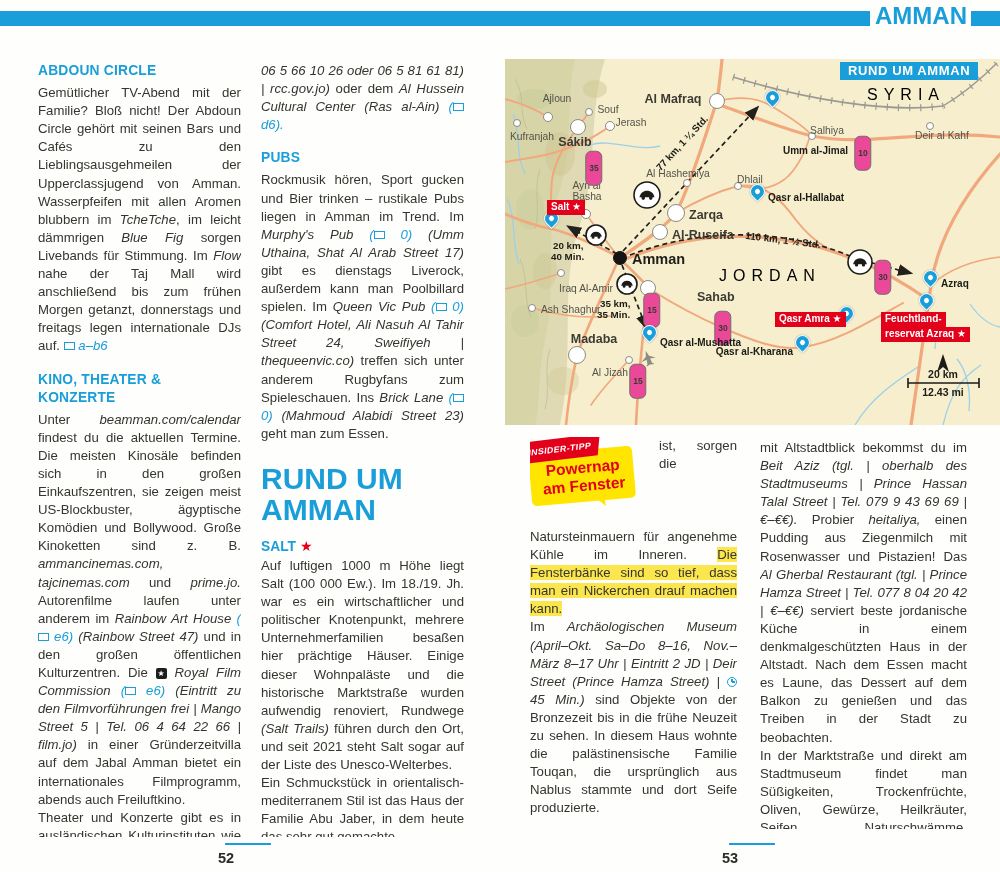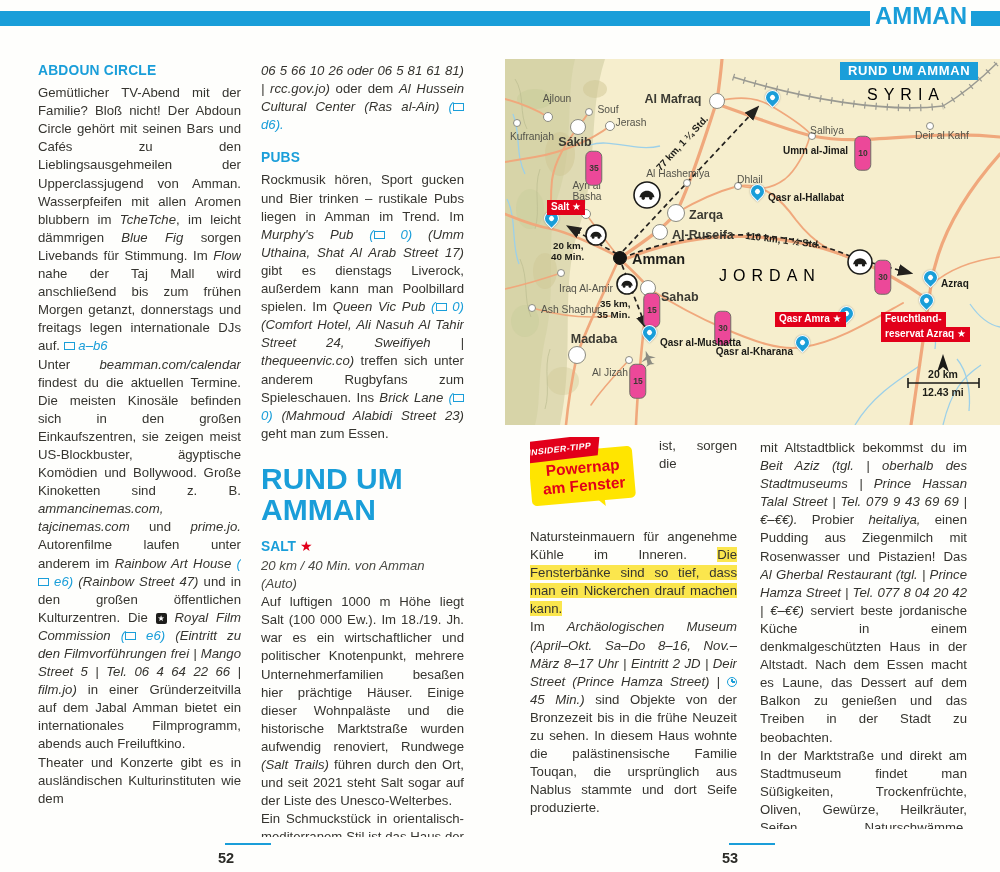--- a/index.html
+++ b/index.html
@@ -248,7 +248,7 @@
         <div class="town" style="left: 23px; top: 245px; height: 8px; width: 8px;"></div>
         <div class="town-label" style="left: 36px; top: 250px; transform: translate(0px, -50%);"><span>Ash Shaghur</span></div>
         <div class="town" style="left: 135px; top: 221px; height: 16px; width: 16px;"></div>
-        <div class="town-label b1" style="left: 156px; top: 238px; transform: translate(0px, -50%);"><span>Sahab</span></div>
+        <div class="town-label b1" style="left: 156px; top: 238px; transform: translate(0px, -50%); padding-left: 36px;"><span>Sahab</span></div>
         <div class="town" style="left: 63px; top: 287px; height: 18px; width: 18px;"></div>
         <div class="town-label b1" style="left: 89px; top: 280px; transform: translate(-50%, -50%);"><span>Madaba</span></div>
         <div class="town" style="left: 120px; top: 297px; height: 8px; width: 8px;"></div>

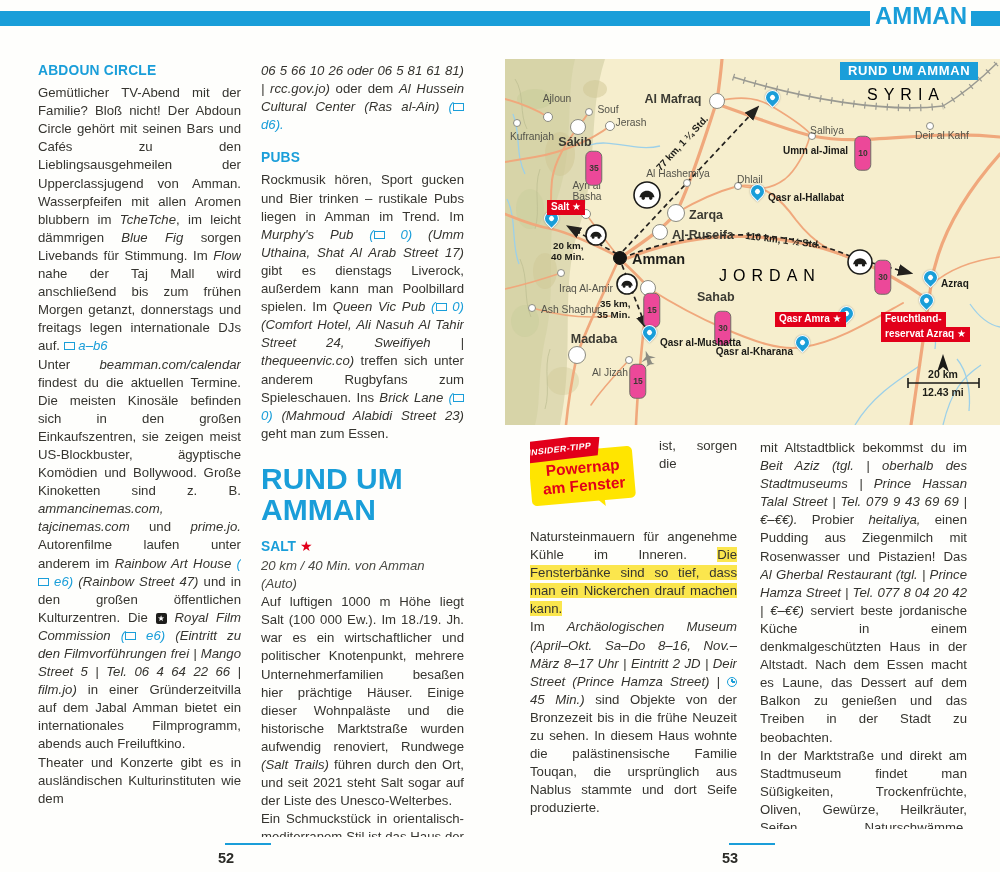--- a/index.html
+++ b/index.html
@@ -87,6 +87,7 @@
   <div class="col" id="col1">
     <h3 class="blue first">ABDOUN CIRCLE</h3>
     <p><span>Gemütlicher TV-Abend mit der Familie? Bloß nicht! Der Abdoun Circle gehört mit seinen Bars und Cafés zu den Lieblingsausgehmeilen der Upperclassjugend von Amman. Wasserpfeifen mit allen Aromen blubbern im </span><span class="i">TcheTche</span><span>, im leicht dämmrigen </span><span class="i">Blue Fig</span><span> sorgen Livebands für Stimmung. Im </span><span class="i">Flow</span><span> nahe der Taj Mall wird anschließend bis zum frühen Morgen getanzt, donnerstags und freitags legen internationale DJs auf. </span><span class="ic-map"></span><span class="c"> a–b6</span></p>
+    <h3 class="blue">KINO, THEATER &amp; KONZERTE</h3>
     <p><span>Unter </span><span class="i">beamman.com/calendar</span><span> findest du die aktuellen Termine. Die meisten Kinosäle befinden sich in den großen Einkaufszentren, sie zeigen meist US-Blockbuster, ägyptische Komödien und Bollywood. Große Kinoketten sind z. B. </span><span class="i">ammancinemas.com, tajcinemas.com</span><span> und </span><span class="i">prime.jo.</span><span> Autorenfilme laufen unter anderem im </span><span class="i">Rainbow Art House </span><span class="c">(</span><span class="ic-map"></span><span class="c"> e6)</span><span class="i"> (Rainbow Street 47)</span><span> und in den großen öffentlichen Kulturzentren. Die </span><span class="ic-badge">★</span><span class="i"> Royal Film Commission </span><span class="c">(</span><span class="ic-map"></span><span class="c"> e6)</span><span class="i"> (Eintritt zu den Filmvorführungen frei | Mango Street 5 | Tel. 06 4 64 22 66 | film.jo)</span><span> in einer Gründerzeitvilla auf dem Jabal Amman bietet ein internationales Filmprogramm, abends auch Freiluftkino.</span></p>
     <p><span>Theater und Konzerte gibt es in ausländischen Kulturinstituten wie dem </span></p>
   </div>

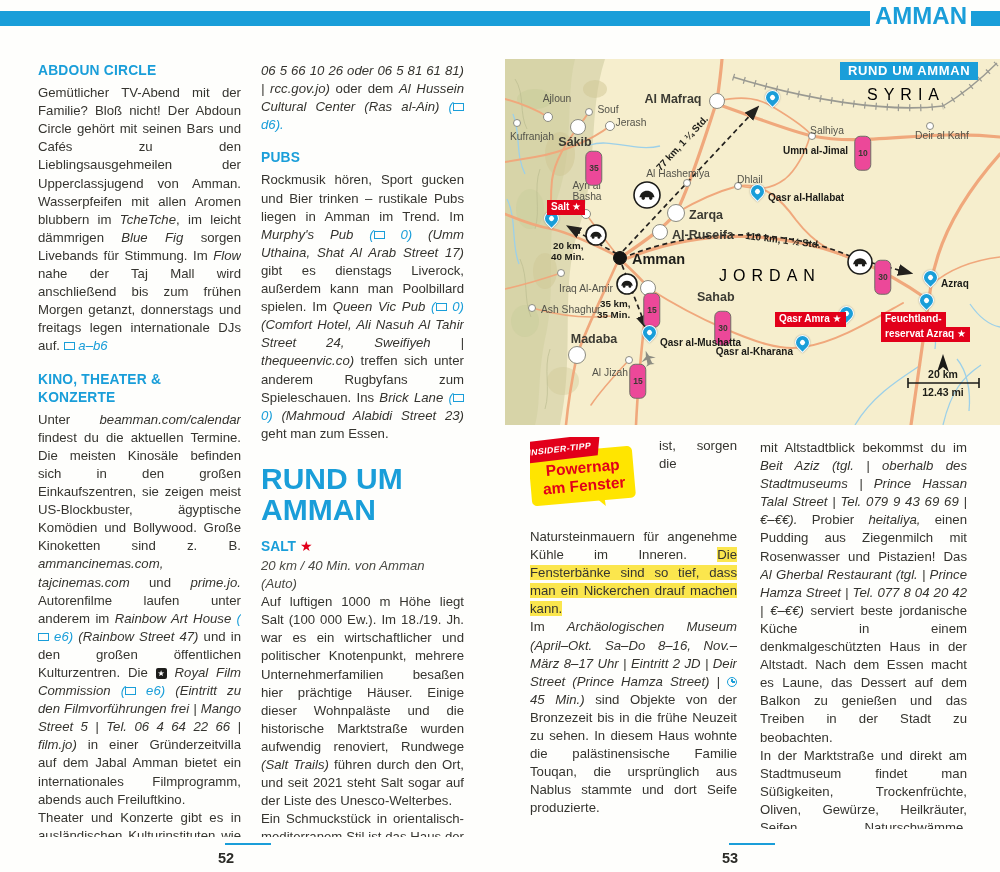--- a/index.html
+++ b/index.html
@@ -100,7 +100,6 @@
     <div class="salt-head">
       <span>SALT</span><span class="salt-star">★</span>
     </div>
-    <p class="subline">20 km / 40 Min. von Amman (Auto)</p>
     <p><span>Auf luftigen 1000 m Höhe liegt Salt (100 000 Ew.). Im 18./19. Jh. war es ein wirtschaftlicher und politischer Knotenpunkt, mehrere Unternehmerfamilien besaßen hier prächtige Häuser. Einige dieser Wohnpaläste und die historische Marktstraße wurden aufwendig renoviert, Rundwege </span><span class="i">(Salt Trails)</span><span> führen durch den Ort, und seit 2021 steht Salt sogar auf der Liste des Unesco-Welterbes.</span></p>
     <p><span>Ein Schmuckstück in orientalisch-mediterranem Stil ist das Haus der Familie Abu Jaber, in dem heute das sehr gut gemachte</span></p>
   </div>

